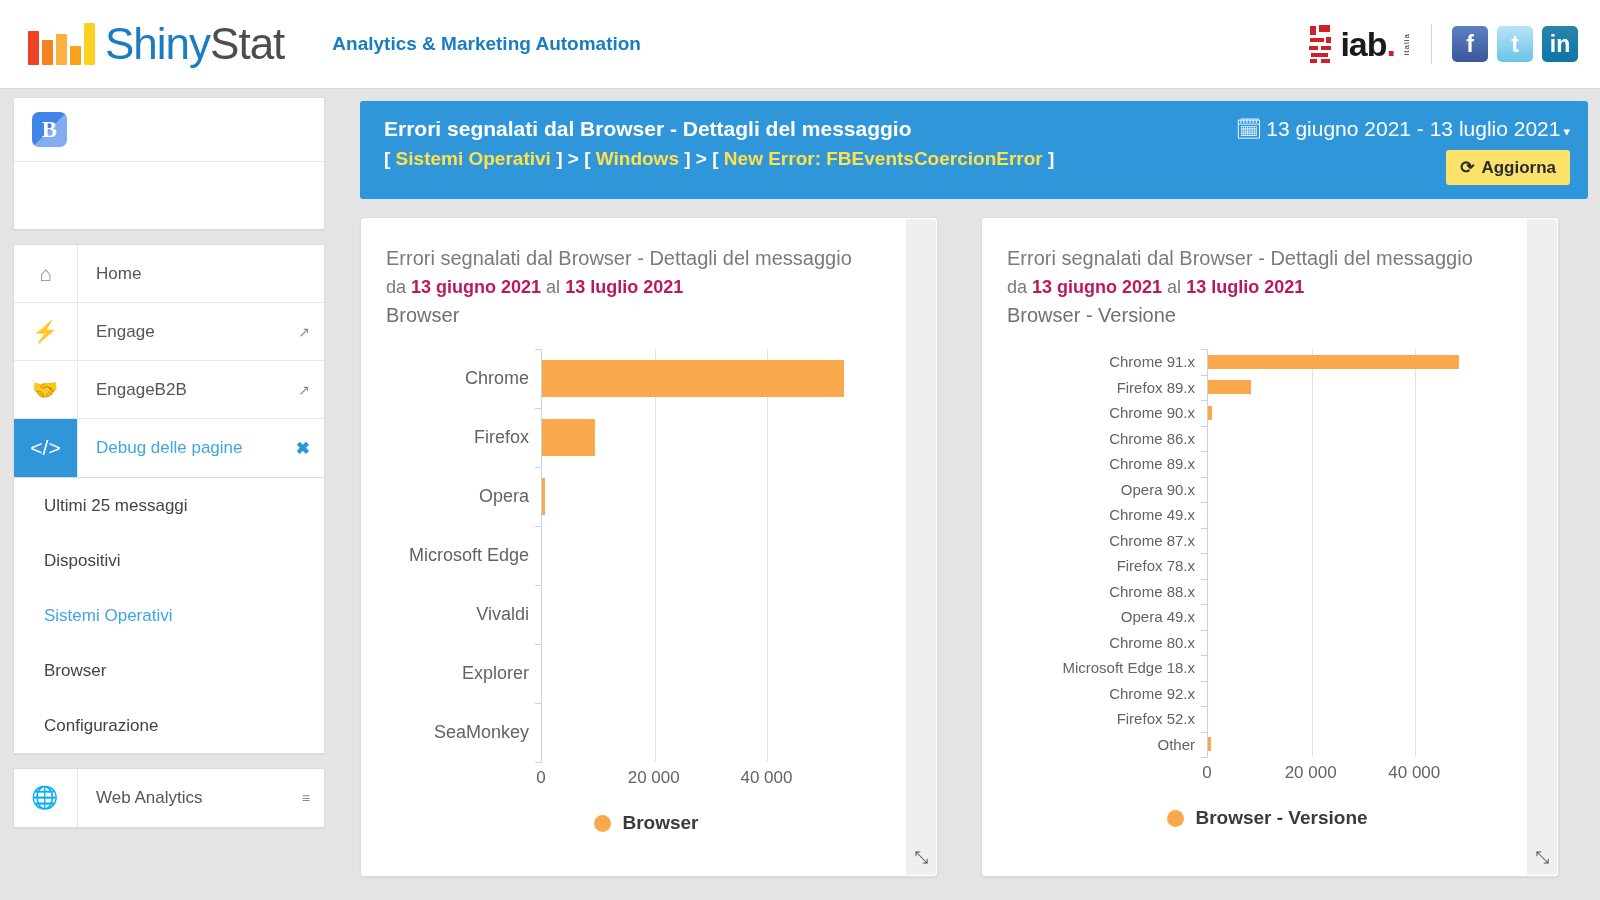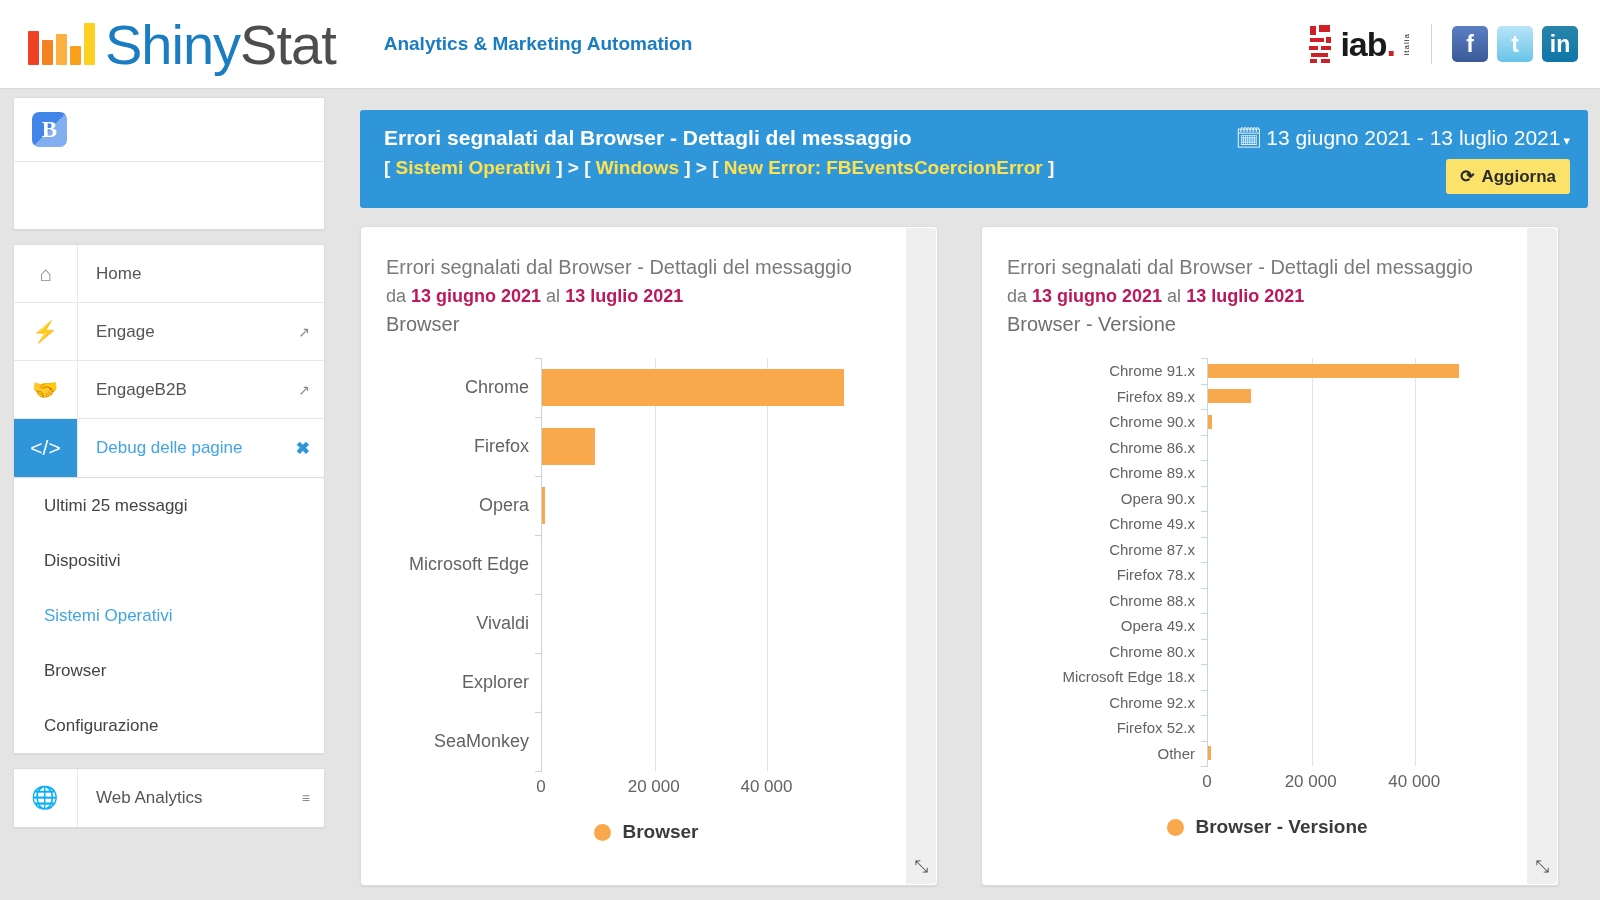--- a/index.html
+++ b/index.html
@@ -24,7 +24,7 @@
   .lb3 { height: 31px; background: #fbb040; }
   .lb4 { height: 19px; background: #f9a11b; }
   .lb5 { height: 42px; background: #fdd023; }
-  .brand-word { font-size: 56px; letter-spacing: -1px; font-weight: 400; }
+  .brand-word { font-size: 44px; letter-spacing: -1px; font-weight: 400; }
   .brand-shiny { color: #1a7cc1; }
   .brand-stat { color: #4d4d4d; }
   .tagline {

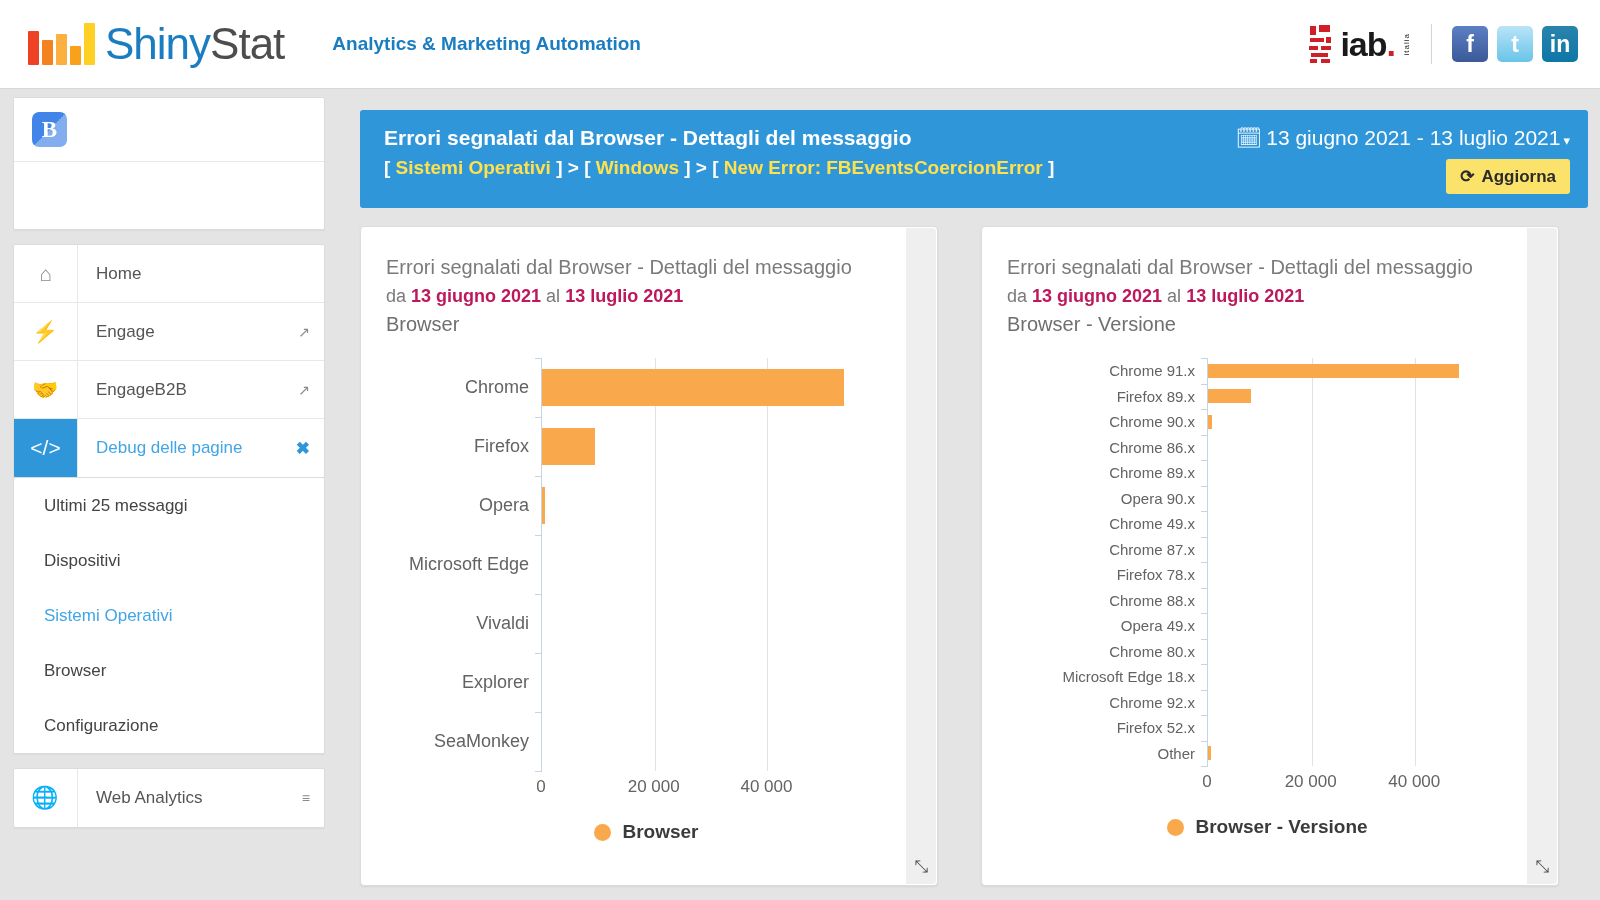--- a/index.html
+++ b/index.html
@@ -105,7 +105,7 @@
   }
 
   
-  .main { position: absolute; left: 360px; top: 110px; width: 1228px; }
+  .main { position: absolute; left: 360px; top: 101px; width: 1228px; }
   .page-head {
     background: #2f96da; color: #fff; border-radius: 3px;
     padding: 14px 18px 14px 24px; display: flex; align-items: flex-start;

